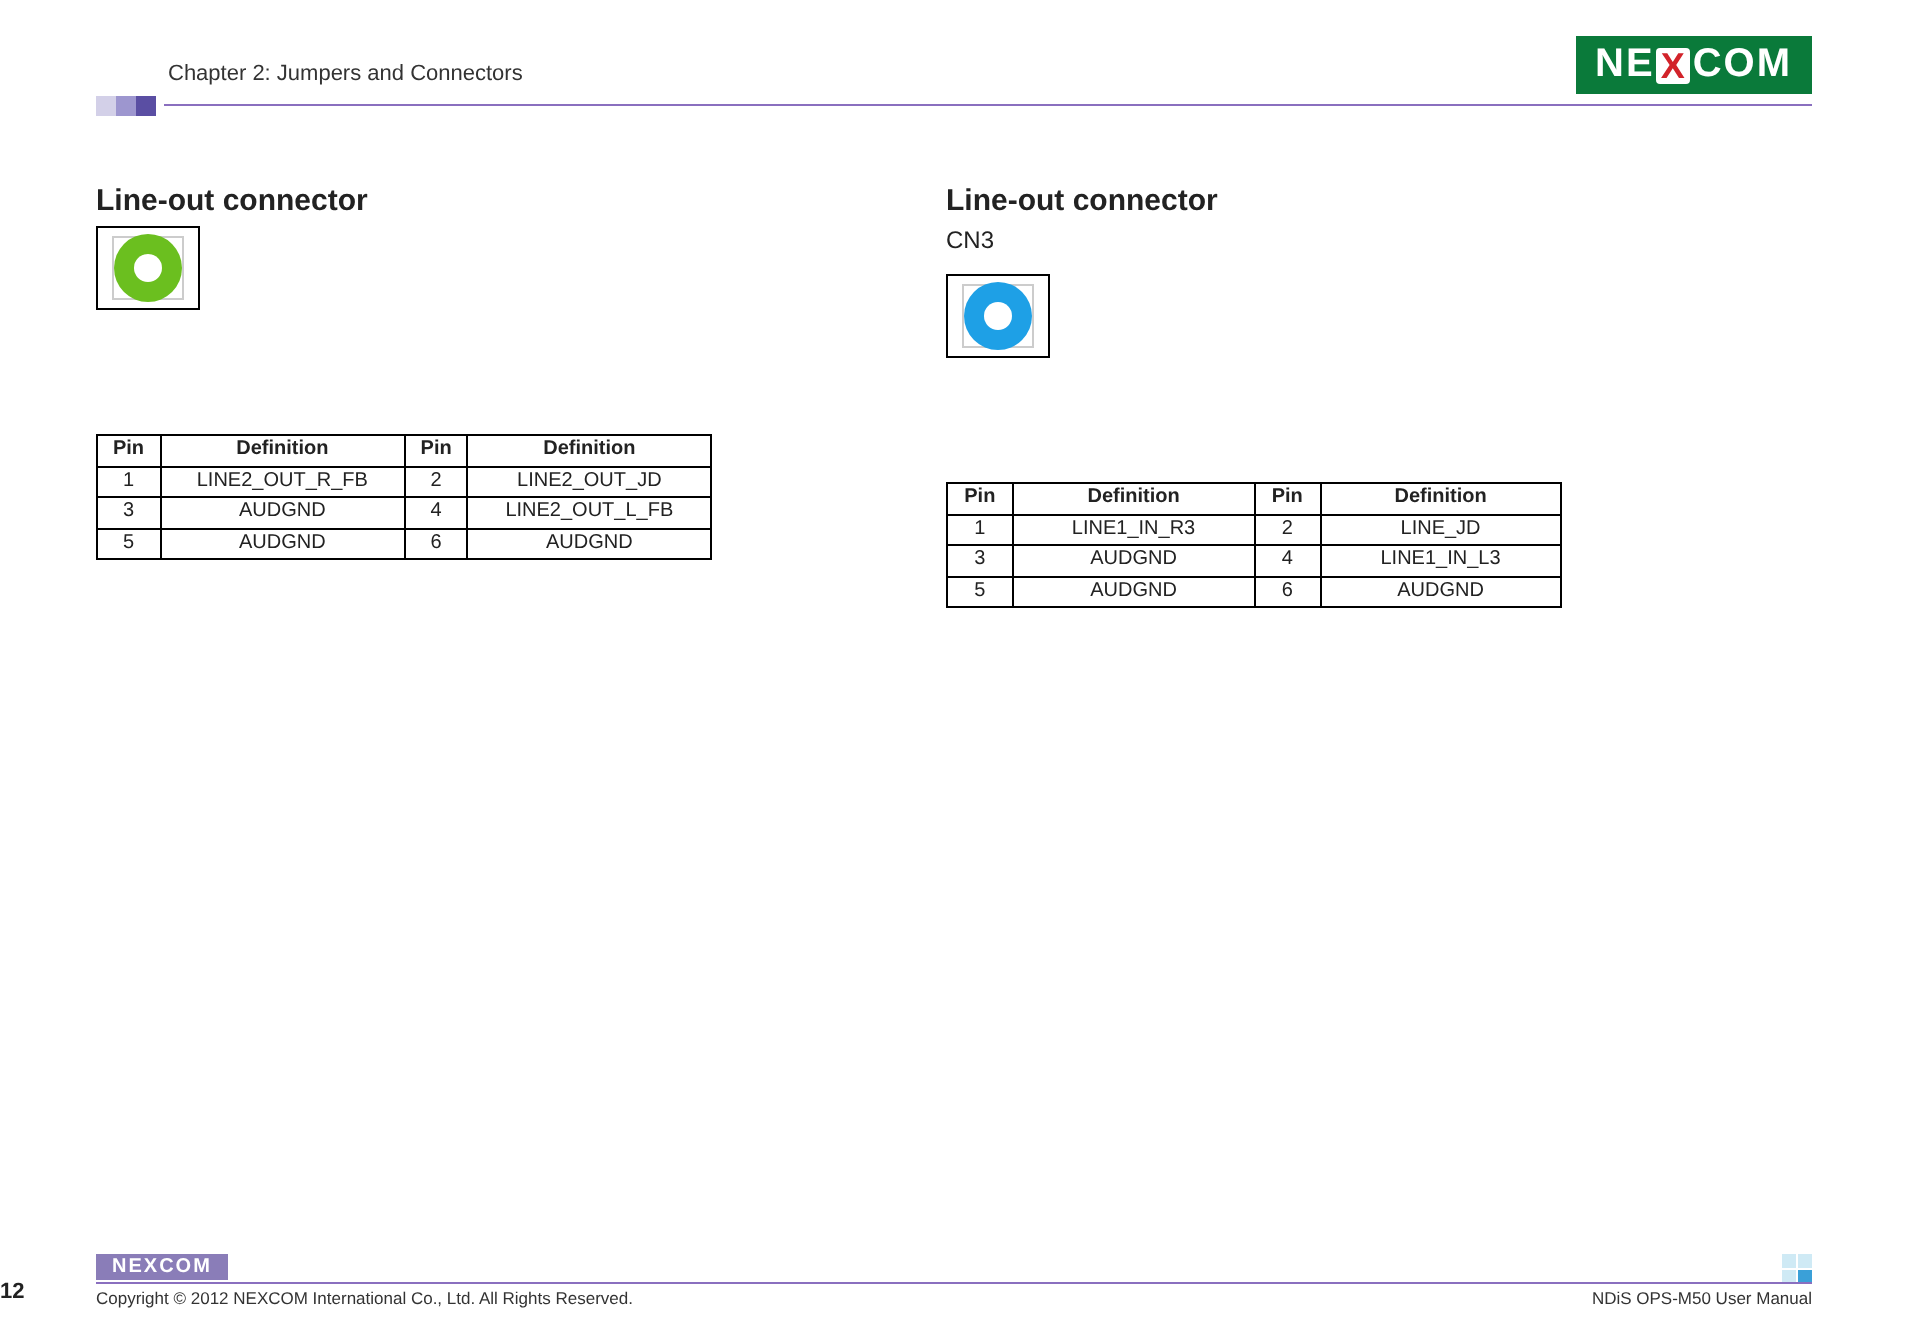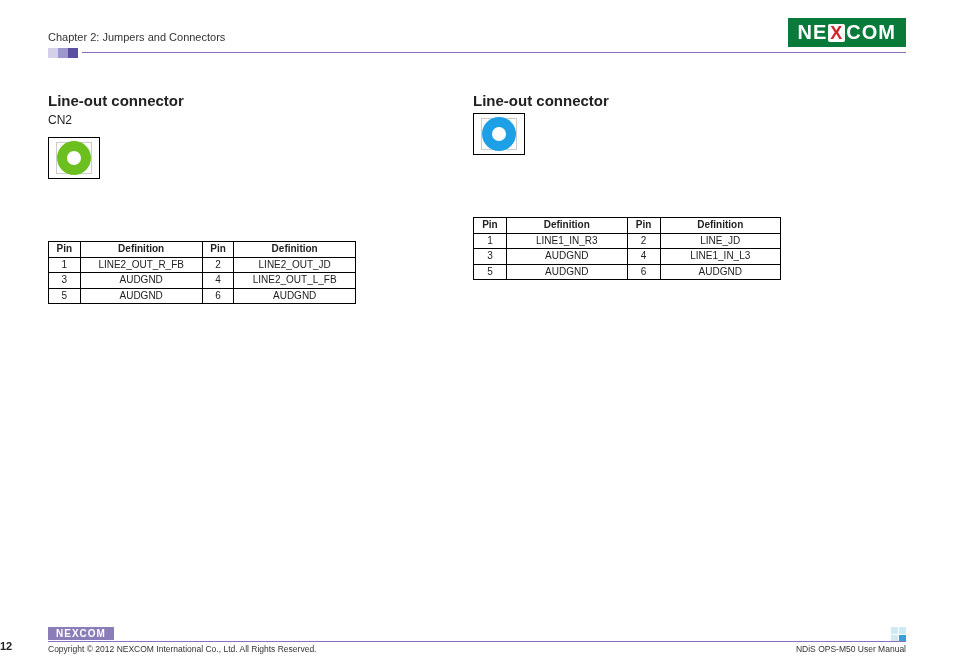--- a/index.html
+++ b/index.html
@@ -24,6 +24,7 @@
     font-size: 11px;
     color: #333;
     padding-bottom: 4px;
+    margin-left: 36px;
   }
   .logo-box {
     background: #0a7a3a;

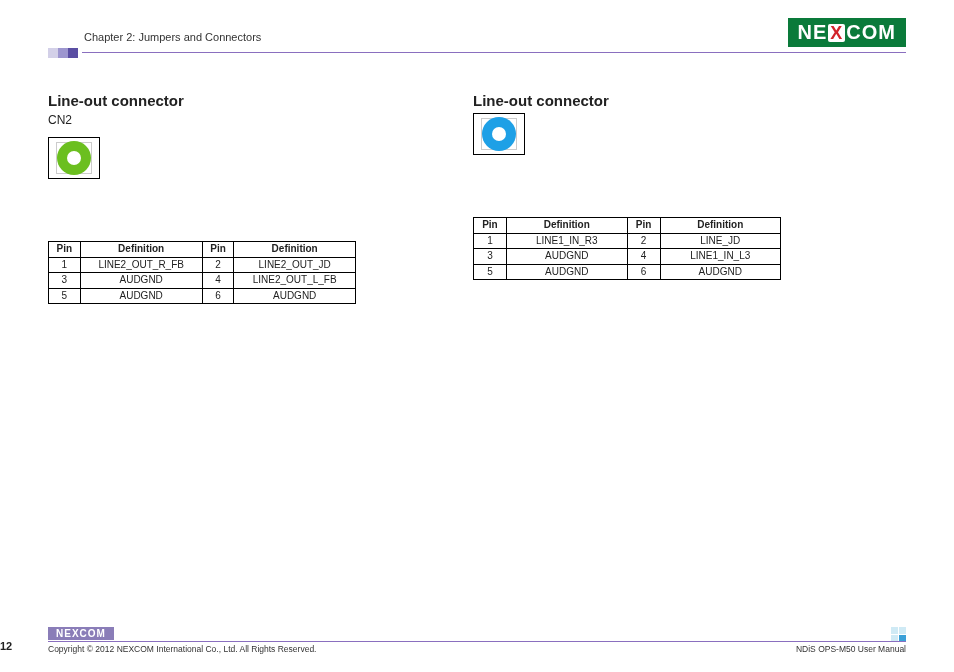--- a/index.html
+++ b/index.html
@@ -168,7 +168,6 @@
 
   <div class="col">
     <div class="sect-title">Line-out connector</div>
-    <div class="conn-id">CN2</div>
     <div class="jack-box">
       <div class="rect-inner"></div>
       <div class="ring green">

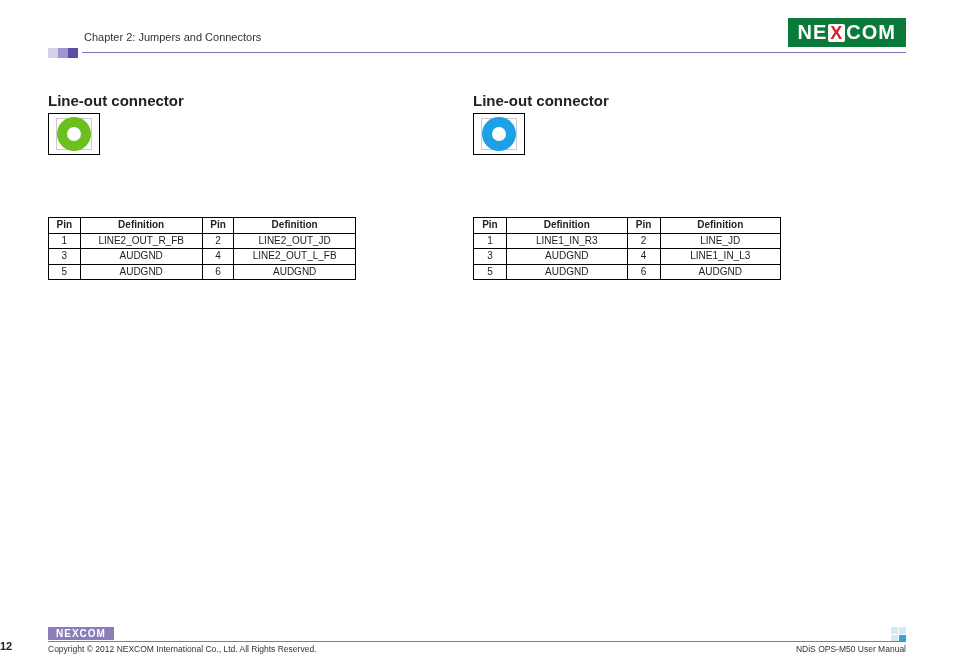--- a/index.html
+++ b/index.html
@@ -208,6 +208,7 @@
 
   <div class="col">
     <div class="sect-title">Line-out connector</div>
+    <div class="conn-id">CN3</div>
     <div class="jack-box">
       <div class="rect-inner"></div>
       <div class="ring blue">

